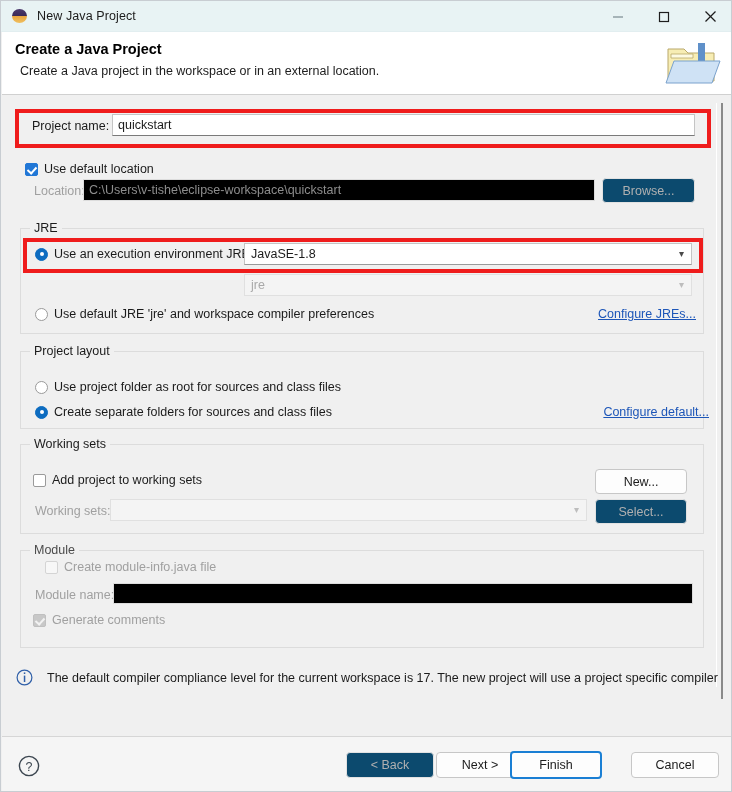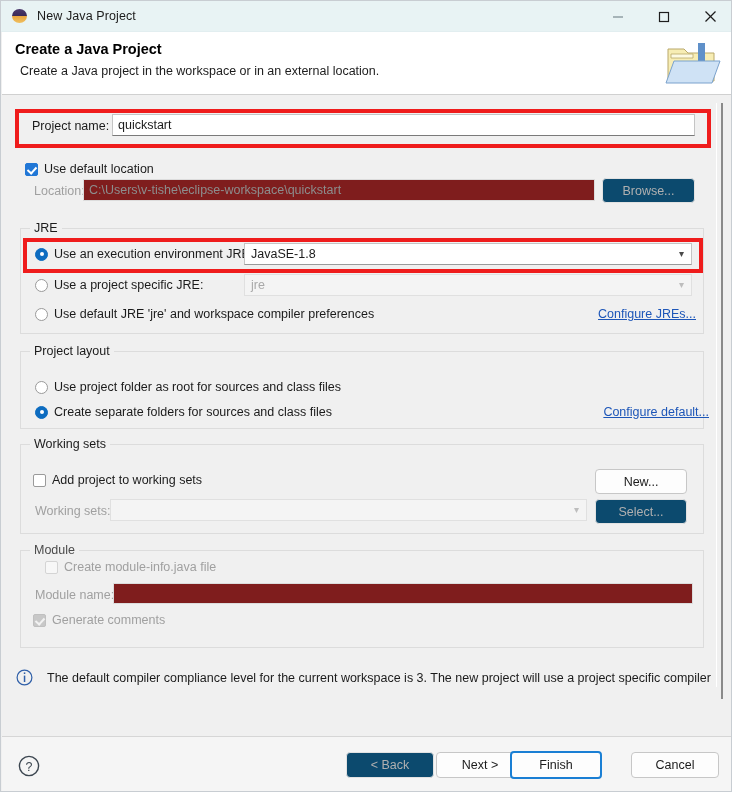--- a/index.html
+++ b/index.html
@@ -91,7 +91,7 @@
     display: flex; align-items: center;
     padding: 0 5px;
   }
-  .tbox.readonly { background: #7f1d1d; border-color: #dcdcdc; color: #8d8d8d; }
+  .tbox.readonly { background: #000000; border-color: #dcdcdc; color: #8d8d8d; }
 
   
   .combo {

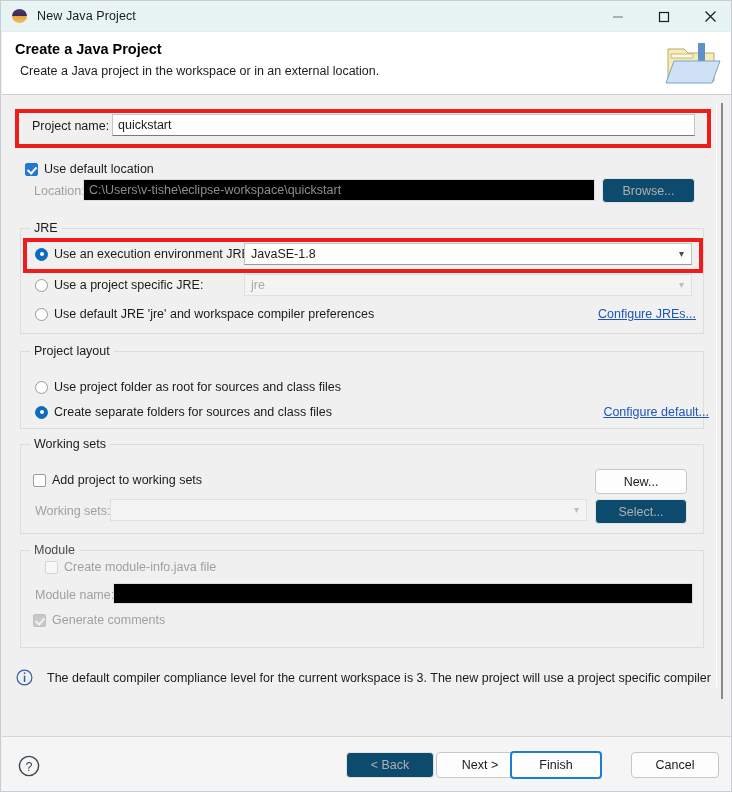--- a/index.html
+++ b/index.html
@@ -256,10 +256,6 @@
       <span class="chev">▾</span>
     </div>
 
-    <div class="row" style="left:33px; top:183px;">
-      <span class="radio off"></span>
-      <span class="lbl">Use a project specific JRE:</span>
-    </div>
     <div class="combo disabled" style="position:absolute; left:242px; top:179px; width:448px; height:22px;">
       <span>jre</span>
       <span class="chev">▾</span>

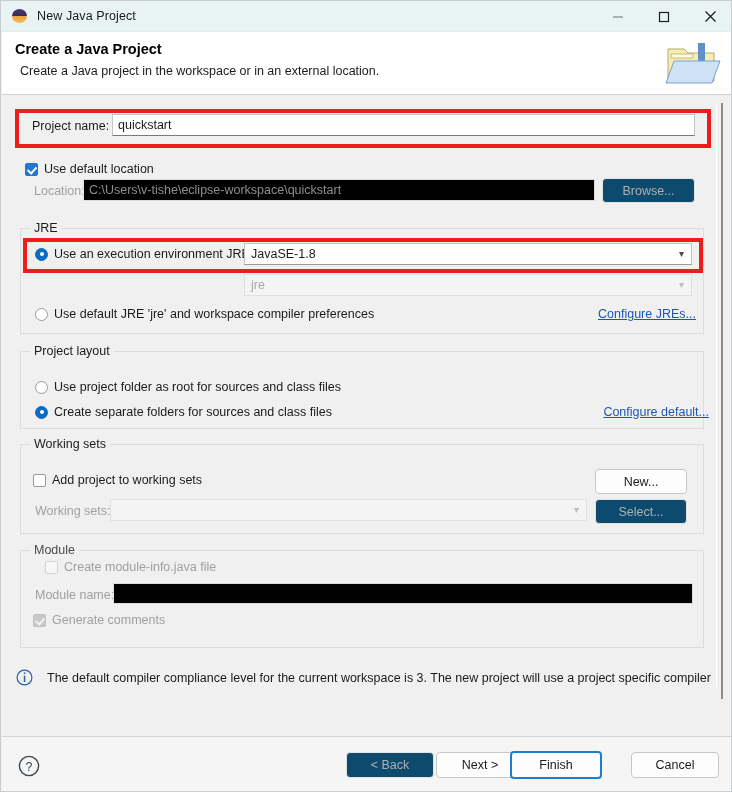--- a/index.html
+++ b/index.html
@@ -332,7 +332,7 @@
         <rect x="7.8" y="3.4" width="1.5" height="1.6" fill="#2f5fa8"></rect>
         <rect x="7.8" y="6.6" width="1.5" height="6.4" fill="#2f5fa8"></rect>
       </svg>
-      <span id="msg-text">The default compiler compliance level for the current workspace is 3. The new project will use a project specific compiler</span>
+      <span id="msg-text">The default compiler compliance level for the current workspace is 17. The new project will use a project specific compiler</span>
     </div>
 
     <div class="redbox" style="left:13px; top:14px; width:696px; height:39px;"></div>

